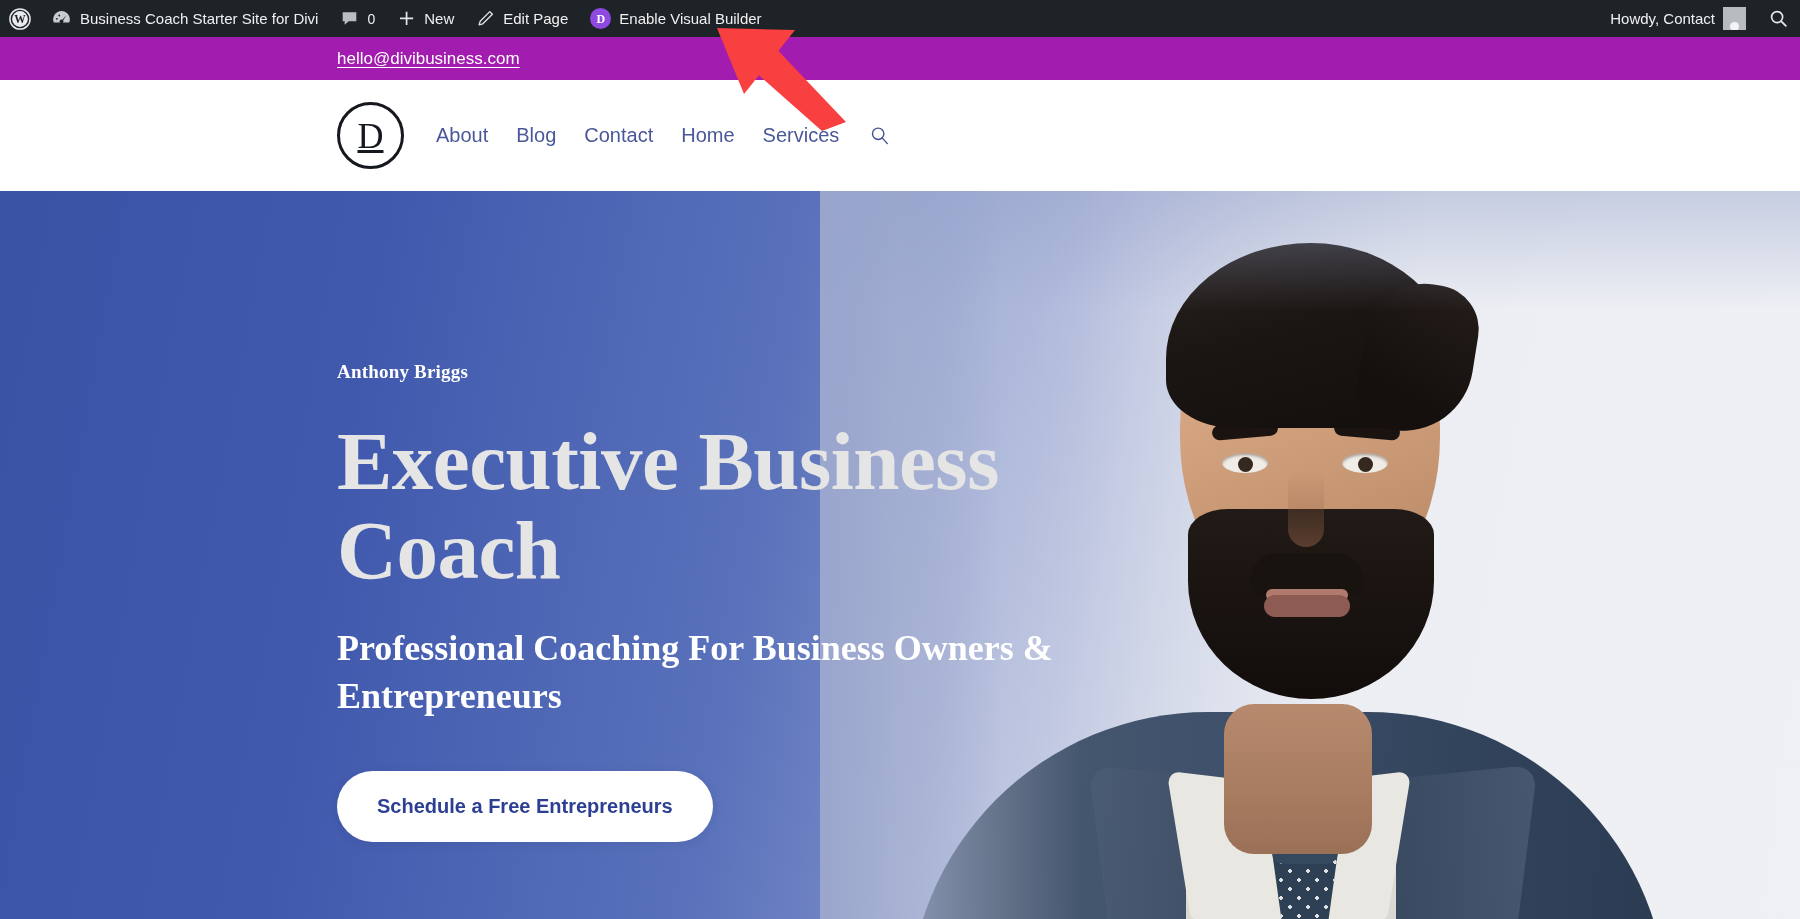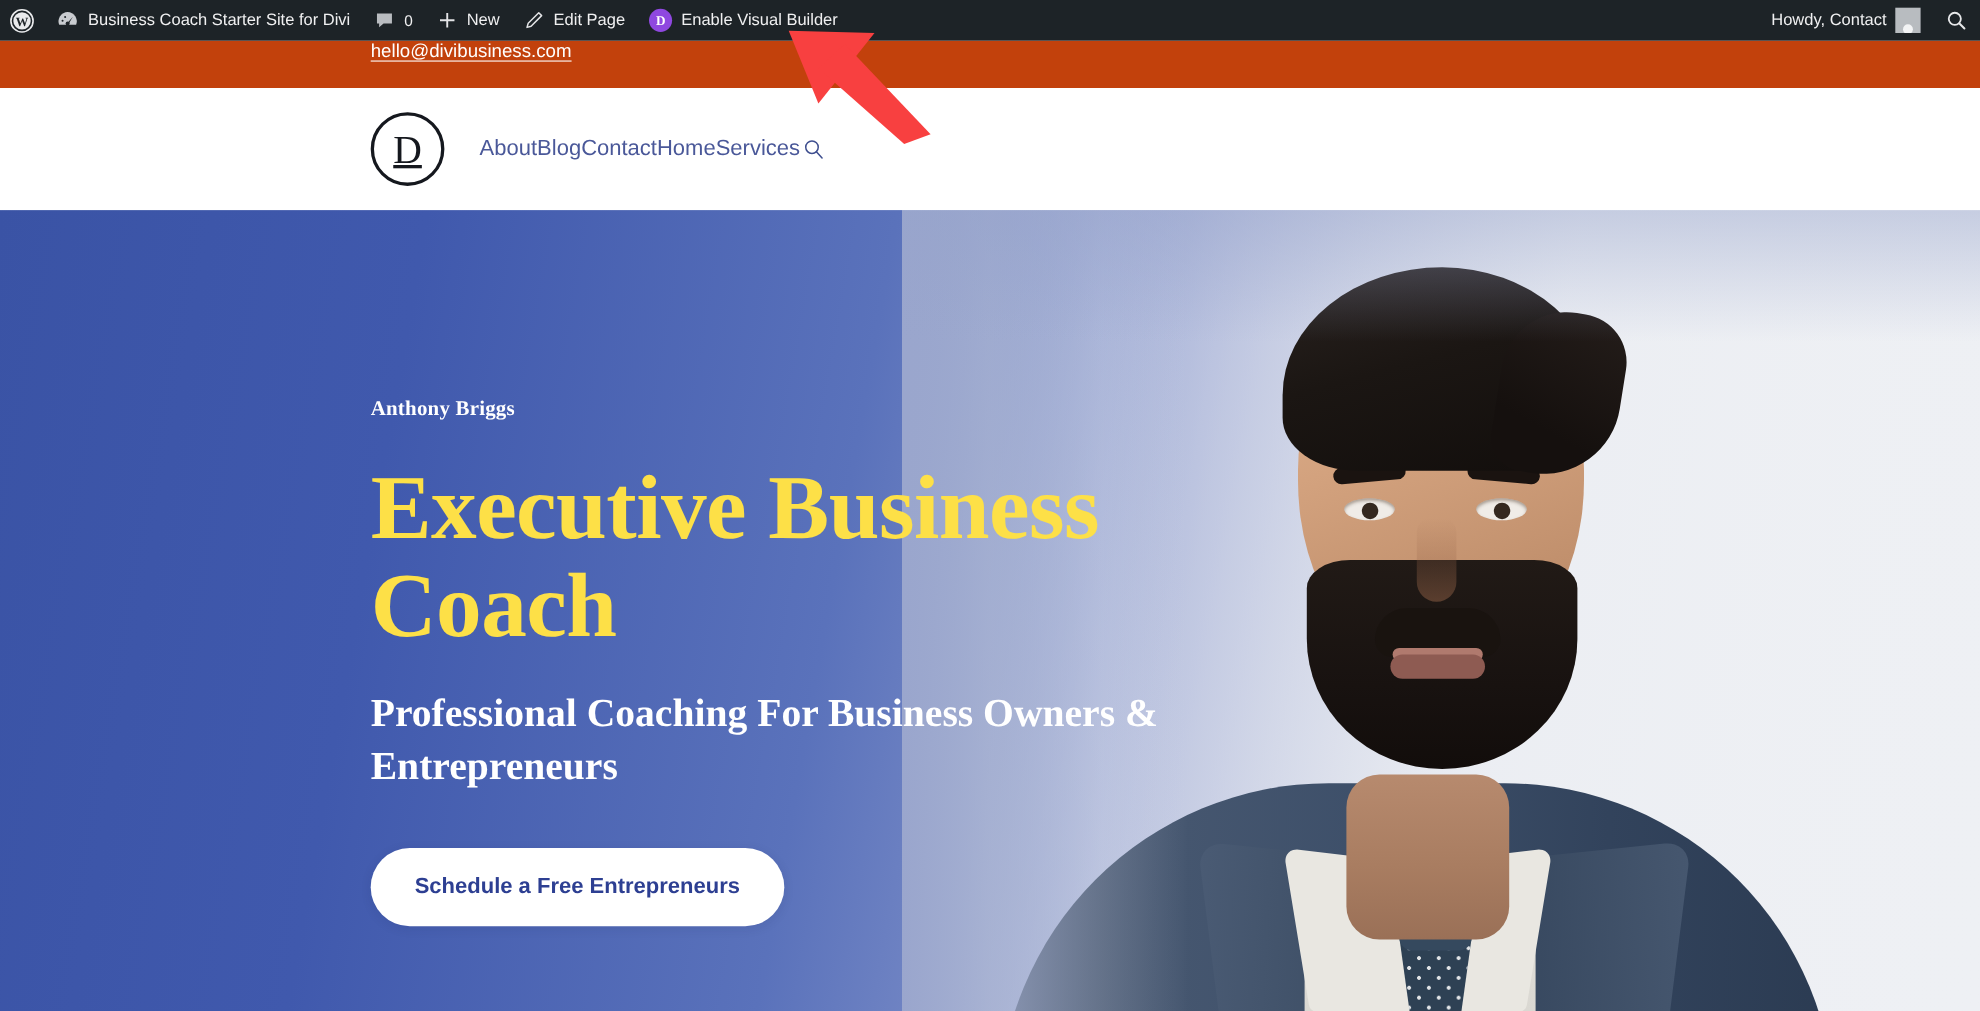--- a/index.html
+++ b/index.html
@@ -65,8 +65,8 @@
   .topbar {
     position:absolute; top:37px; left:0;
     width:1800px; height:43px;
-    background:#c2410c;
-    display:flex; align-items:flex-start;
+    background:#a21caf;
+    display:flex; align-items:center;
     z-index:20;
   }
   .topbar-inner { width:1800px; padding-left:337px; }

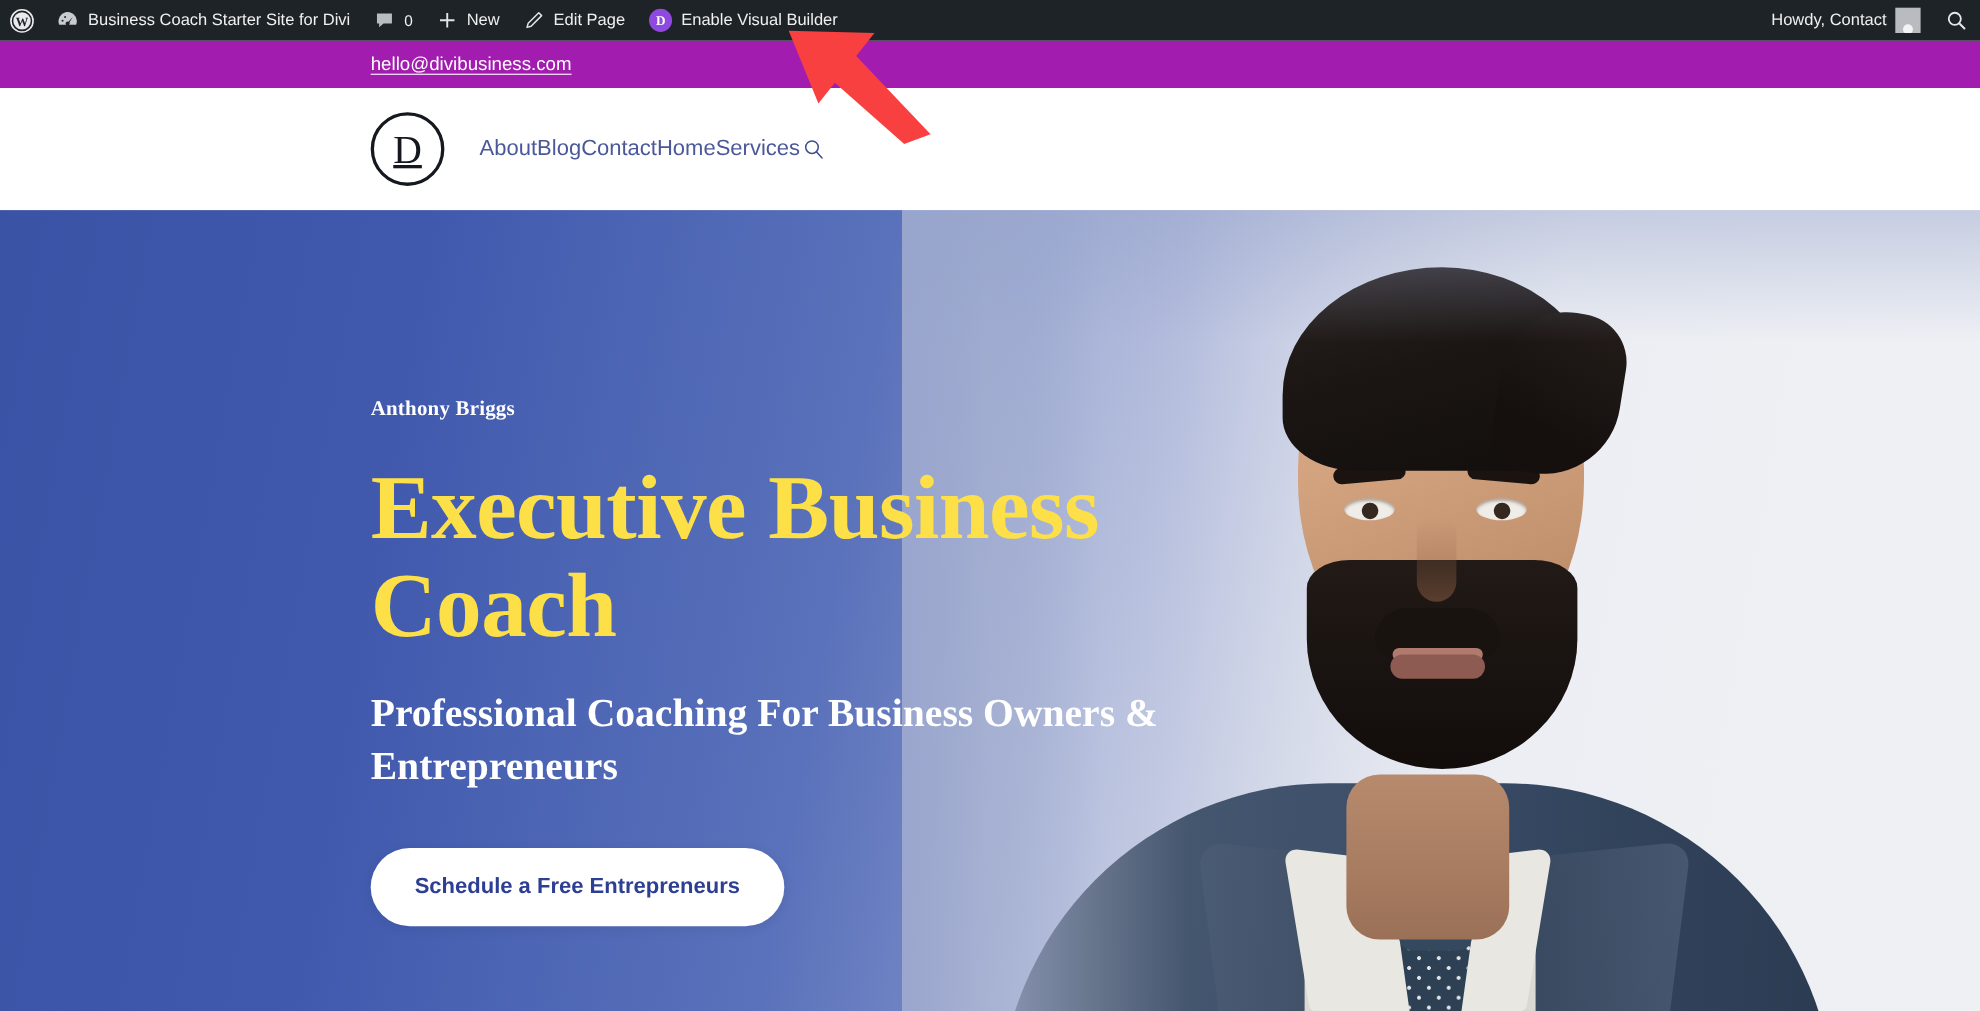--- a/index.html
+++ b/index.html
@@ -97,7 +97,7 @@
     font-size:36px; color:#15181e;
     line-height:1;
   }
-  .nav { display:flex; align-items:center; }
+  .nav { display:flex; align-items:center; gap:28px; }
   .nav-link {
     color:#4a5899; font-size:20px;
     text-decoration:none; white-space:nowrap;

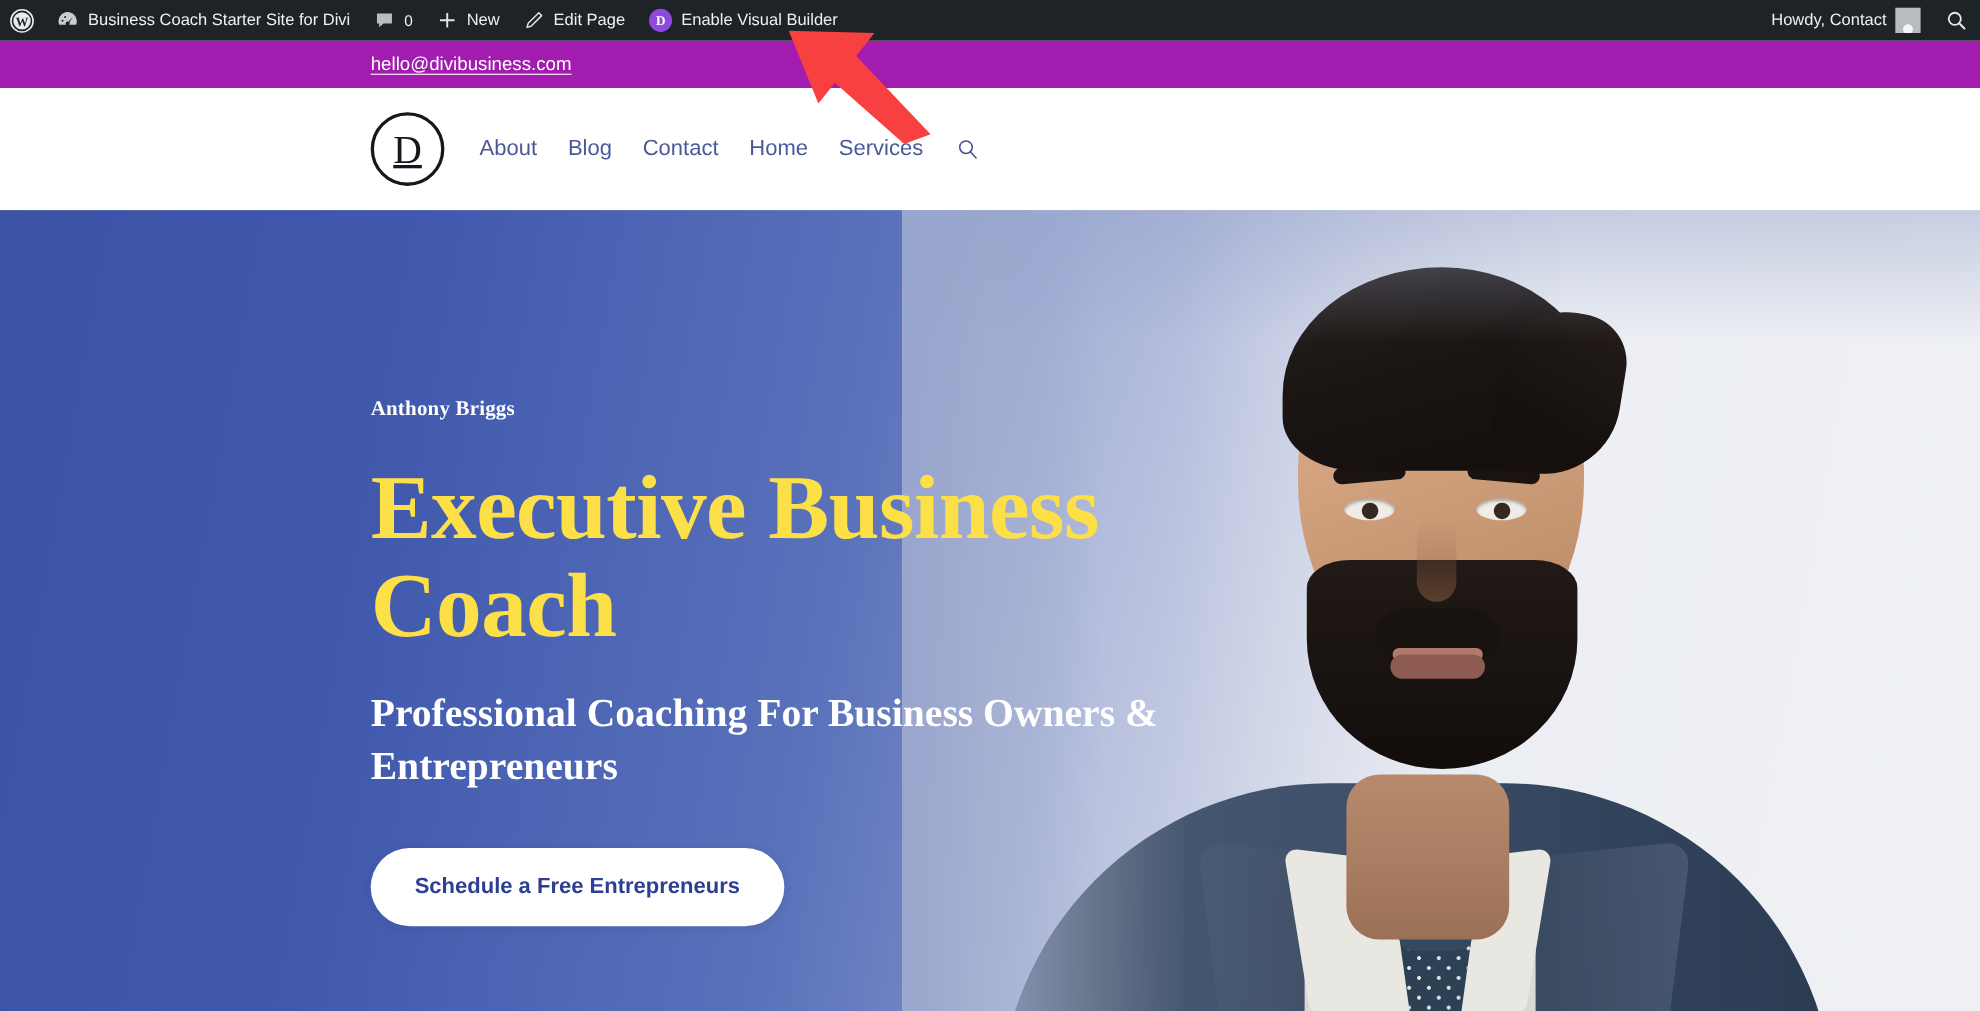--- a/index.html
+++ b/index.html
@@ -299,7 +299,7 @@
     margin-bottom:34px;
   }
   .hero-title {
-    color:#fde047;
+    color:#e5e5e5;
     font-family:"Liberation Serif", serif;
     font-weight:bold;
     font-size:83px;

